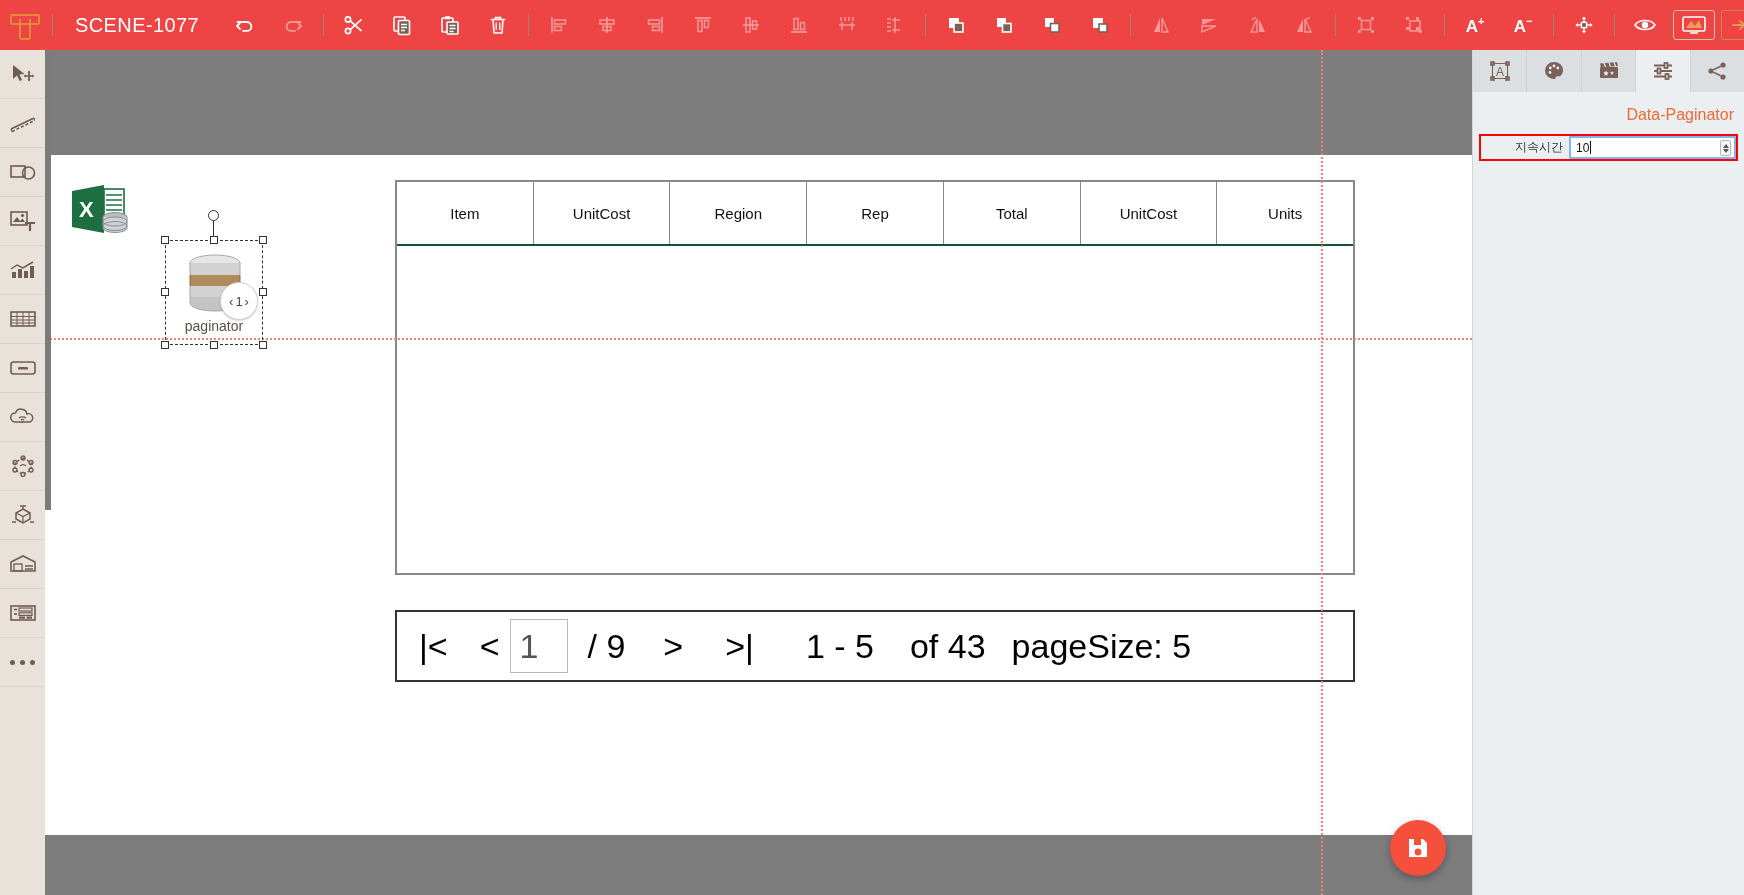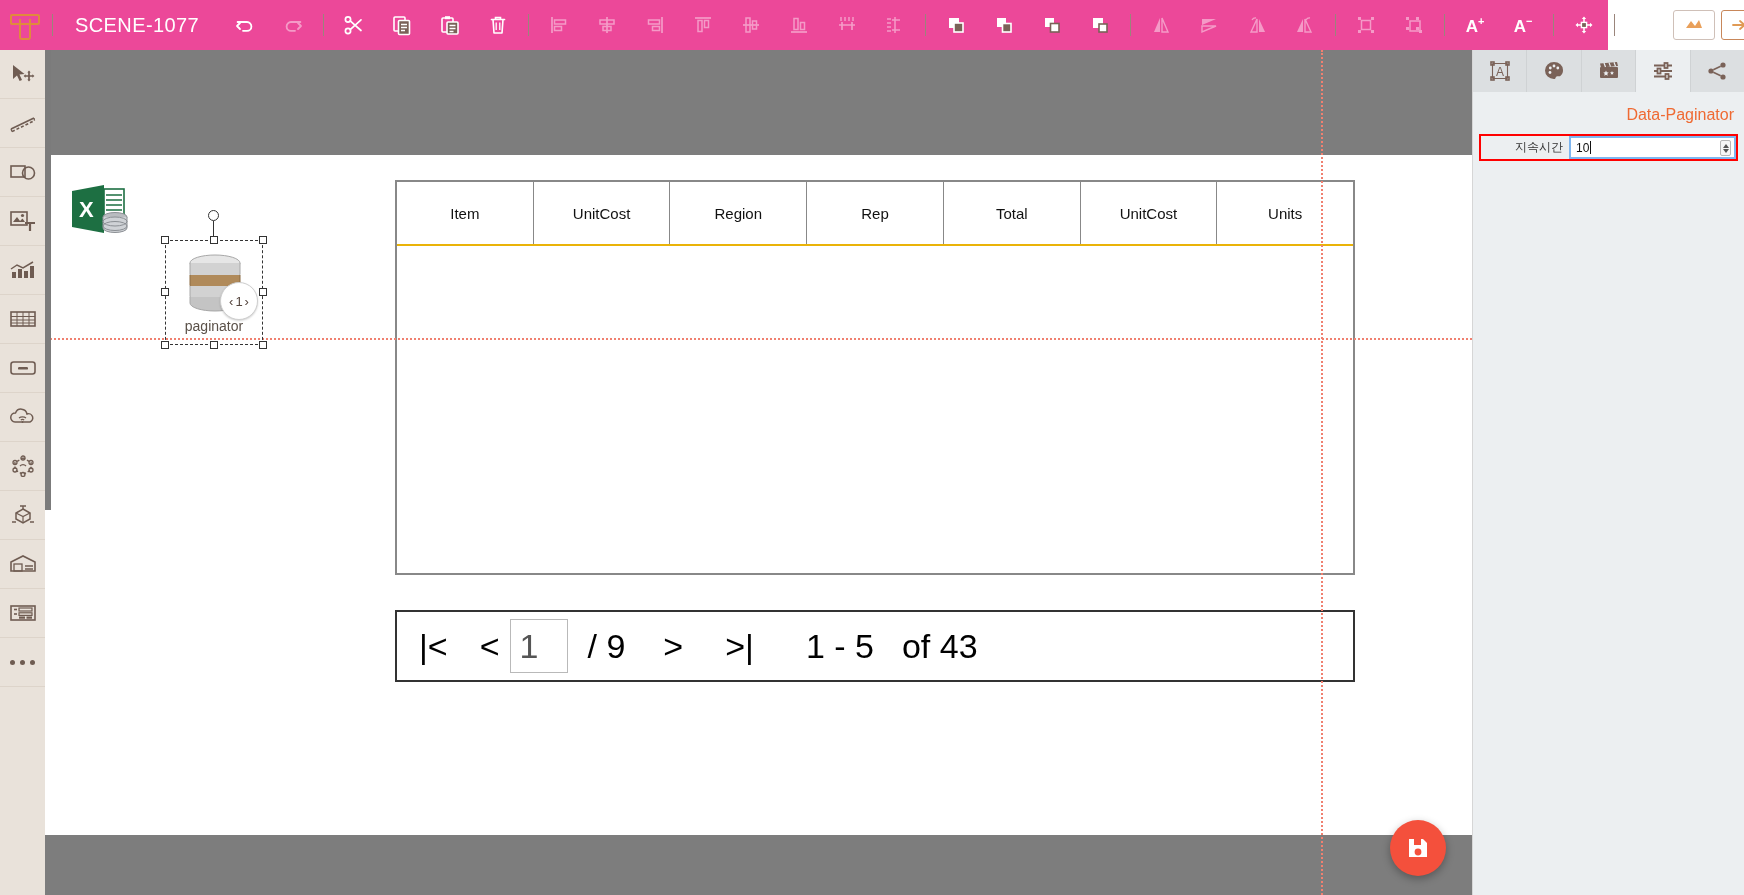--- a/index.html
+++ b/index.html
@@ -13,8 +13,8 @@
 
   
   .topbar {
-    position: absolute; left: 0; top: 0; width: 1608px; height: 50px;
-    background: #ec4899;
+    position: absolute; left: 0; top: 0; width: 1744px; height: 50px;
+    background: #ef4444;
     display: flex; align-items: center;
     z-index: 40;
   }

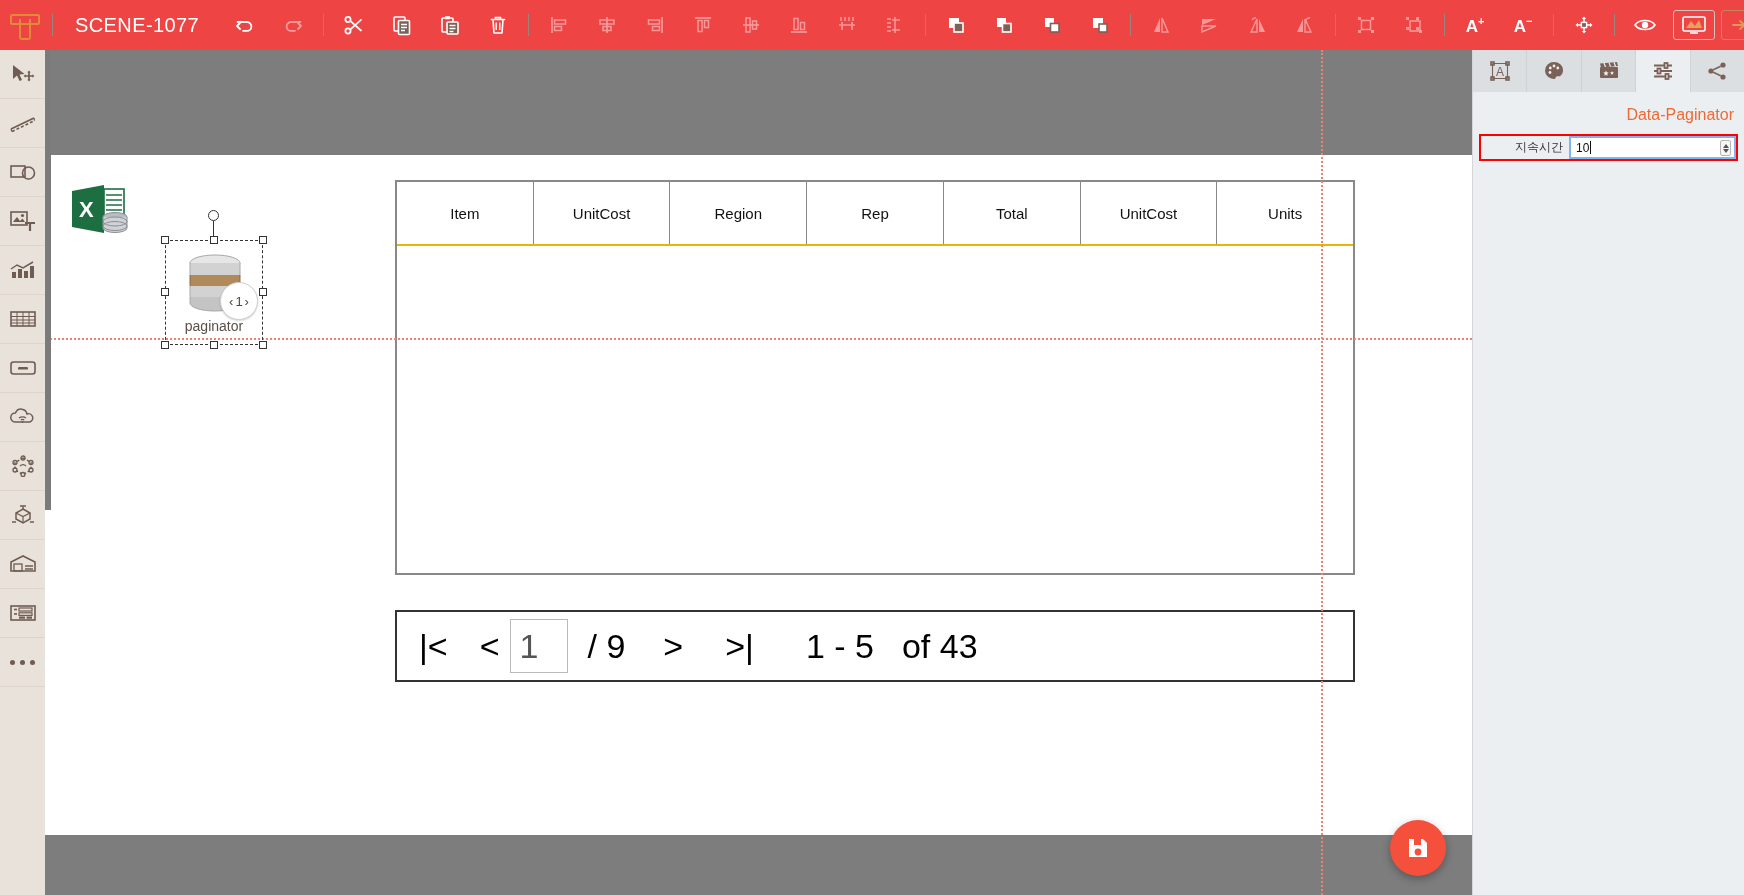--- a/index.html
+++ b/index.html
@@ -132,7 +132,7 @@
     position: absolute; left: 350px; top: 130px; width: 960px; height: 395px;
     border: 2px solid #888; background: #fff; z-index: 20;
   }
-  .dt-head { display: flex; height: 64px; border-bottom: 2px solid #eab308; }
+  .dt-head { display: flex; height: 64px; border-bottom: 2px solid #14532d; }
   .dt-head .cell {
     flex: 1 1 0; display: flex; align-items: center; justify-content: center;
     border-right: 1px solid #888; font-size: 15px; color: #111;

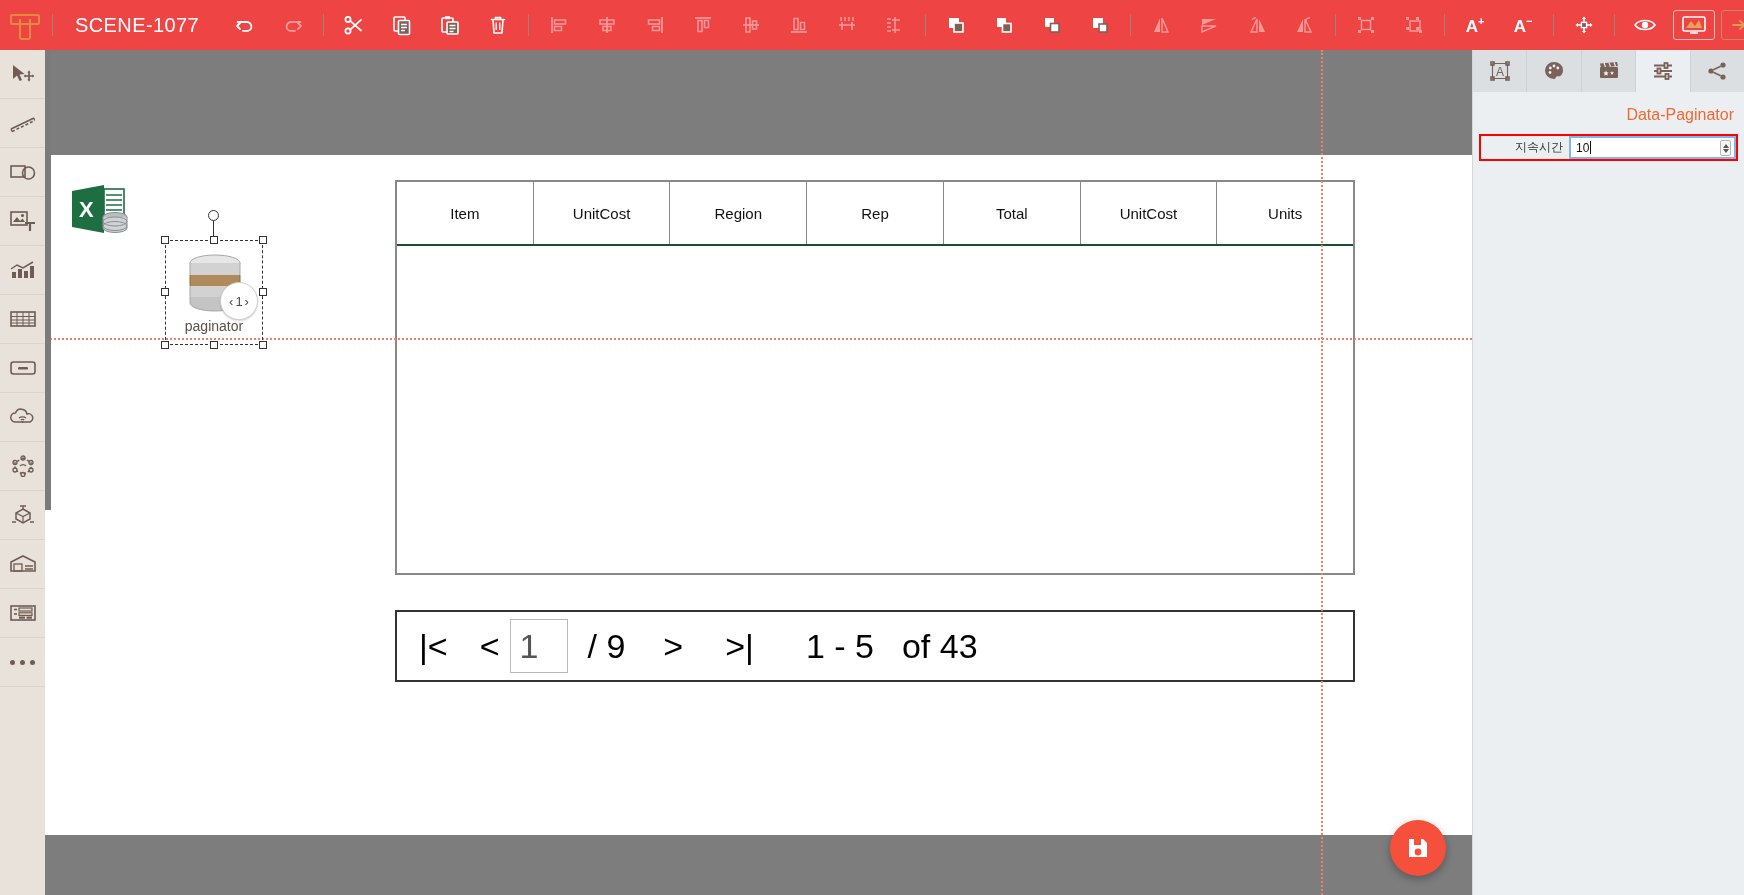--- a/index.html
+++ b/index.html
@@ -647,7 +647,7 @@
       <span class="pg-btn" style="margin-left:34px;">&gt;</span>
       <span class="pg-btn" style="margin-left:34px;">&gt;|</span>
       <span class="pg-txt" style="margin-left:48px;">1  -  5</span>
-      <span class="pg-txt" style="margin-left:28px;">of 43</span>
+      <span class="pg-txt" style="margin-left:36px;">of 43</span>
     </div>
   </div>
 

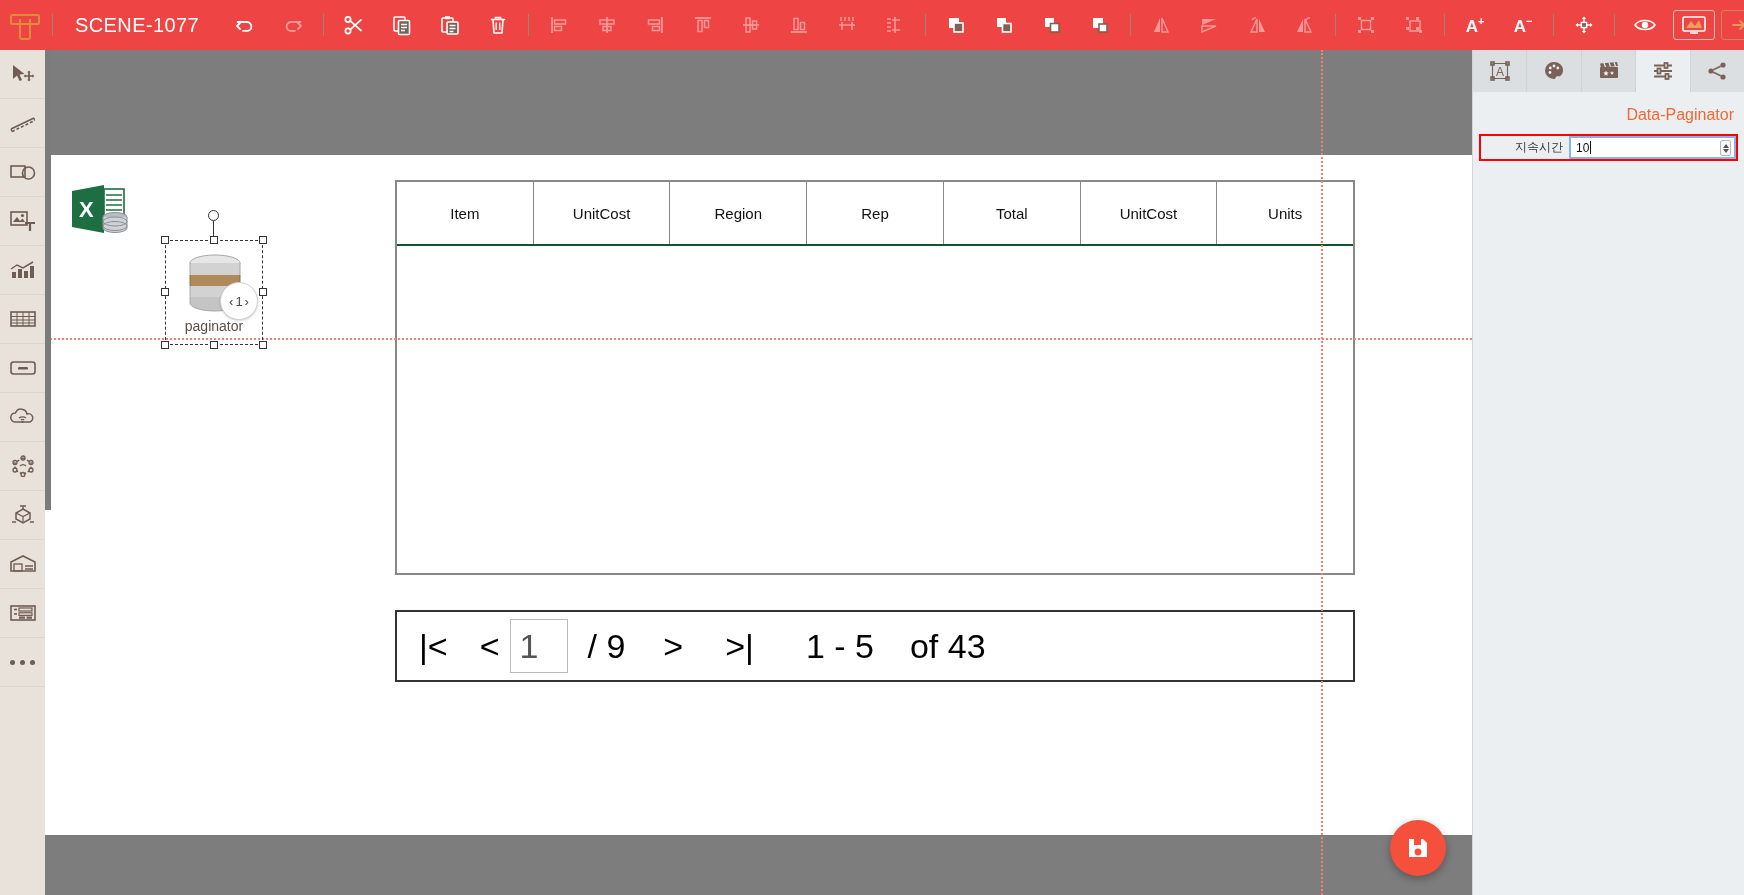--- a/index.html
+++ b/index.html
@@ -648,6 +648,7 @@
       <span class="pg-btn" style="margin-left:34px;">&gt;|</span>
       <span class="pg-txt" style="margin-left:48px;">1  -  5</span>
       <span class="pg-txt" style="margin-left:36px;">of 43</span>
+      <span class="pg-txt" style="margin-left:26px;">pageSize: 5</span>
     </div>
   </div>
 

